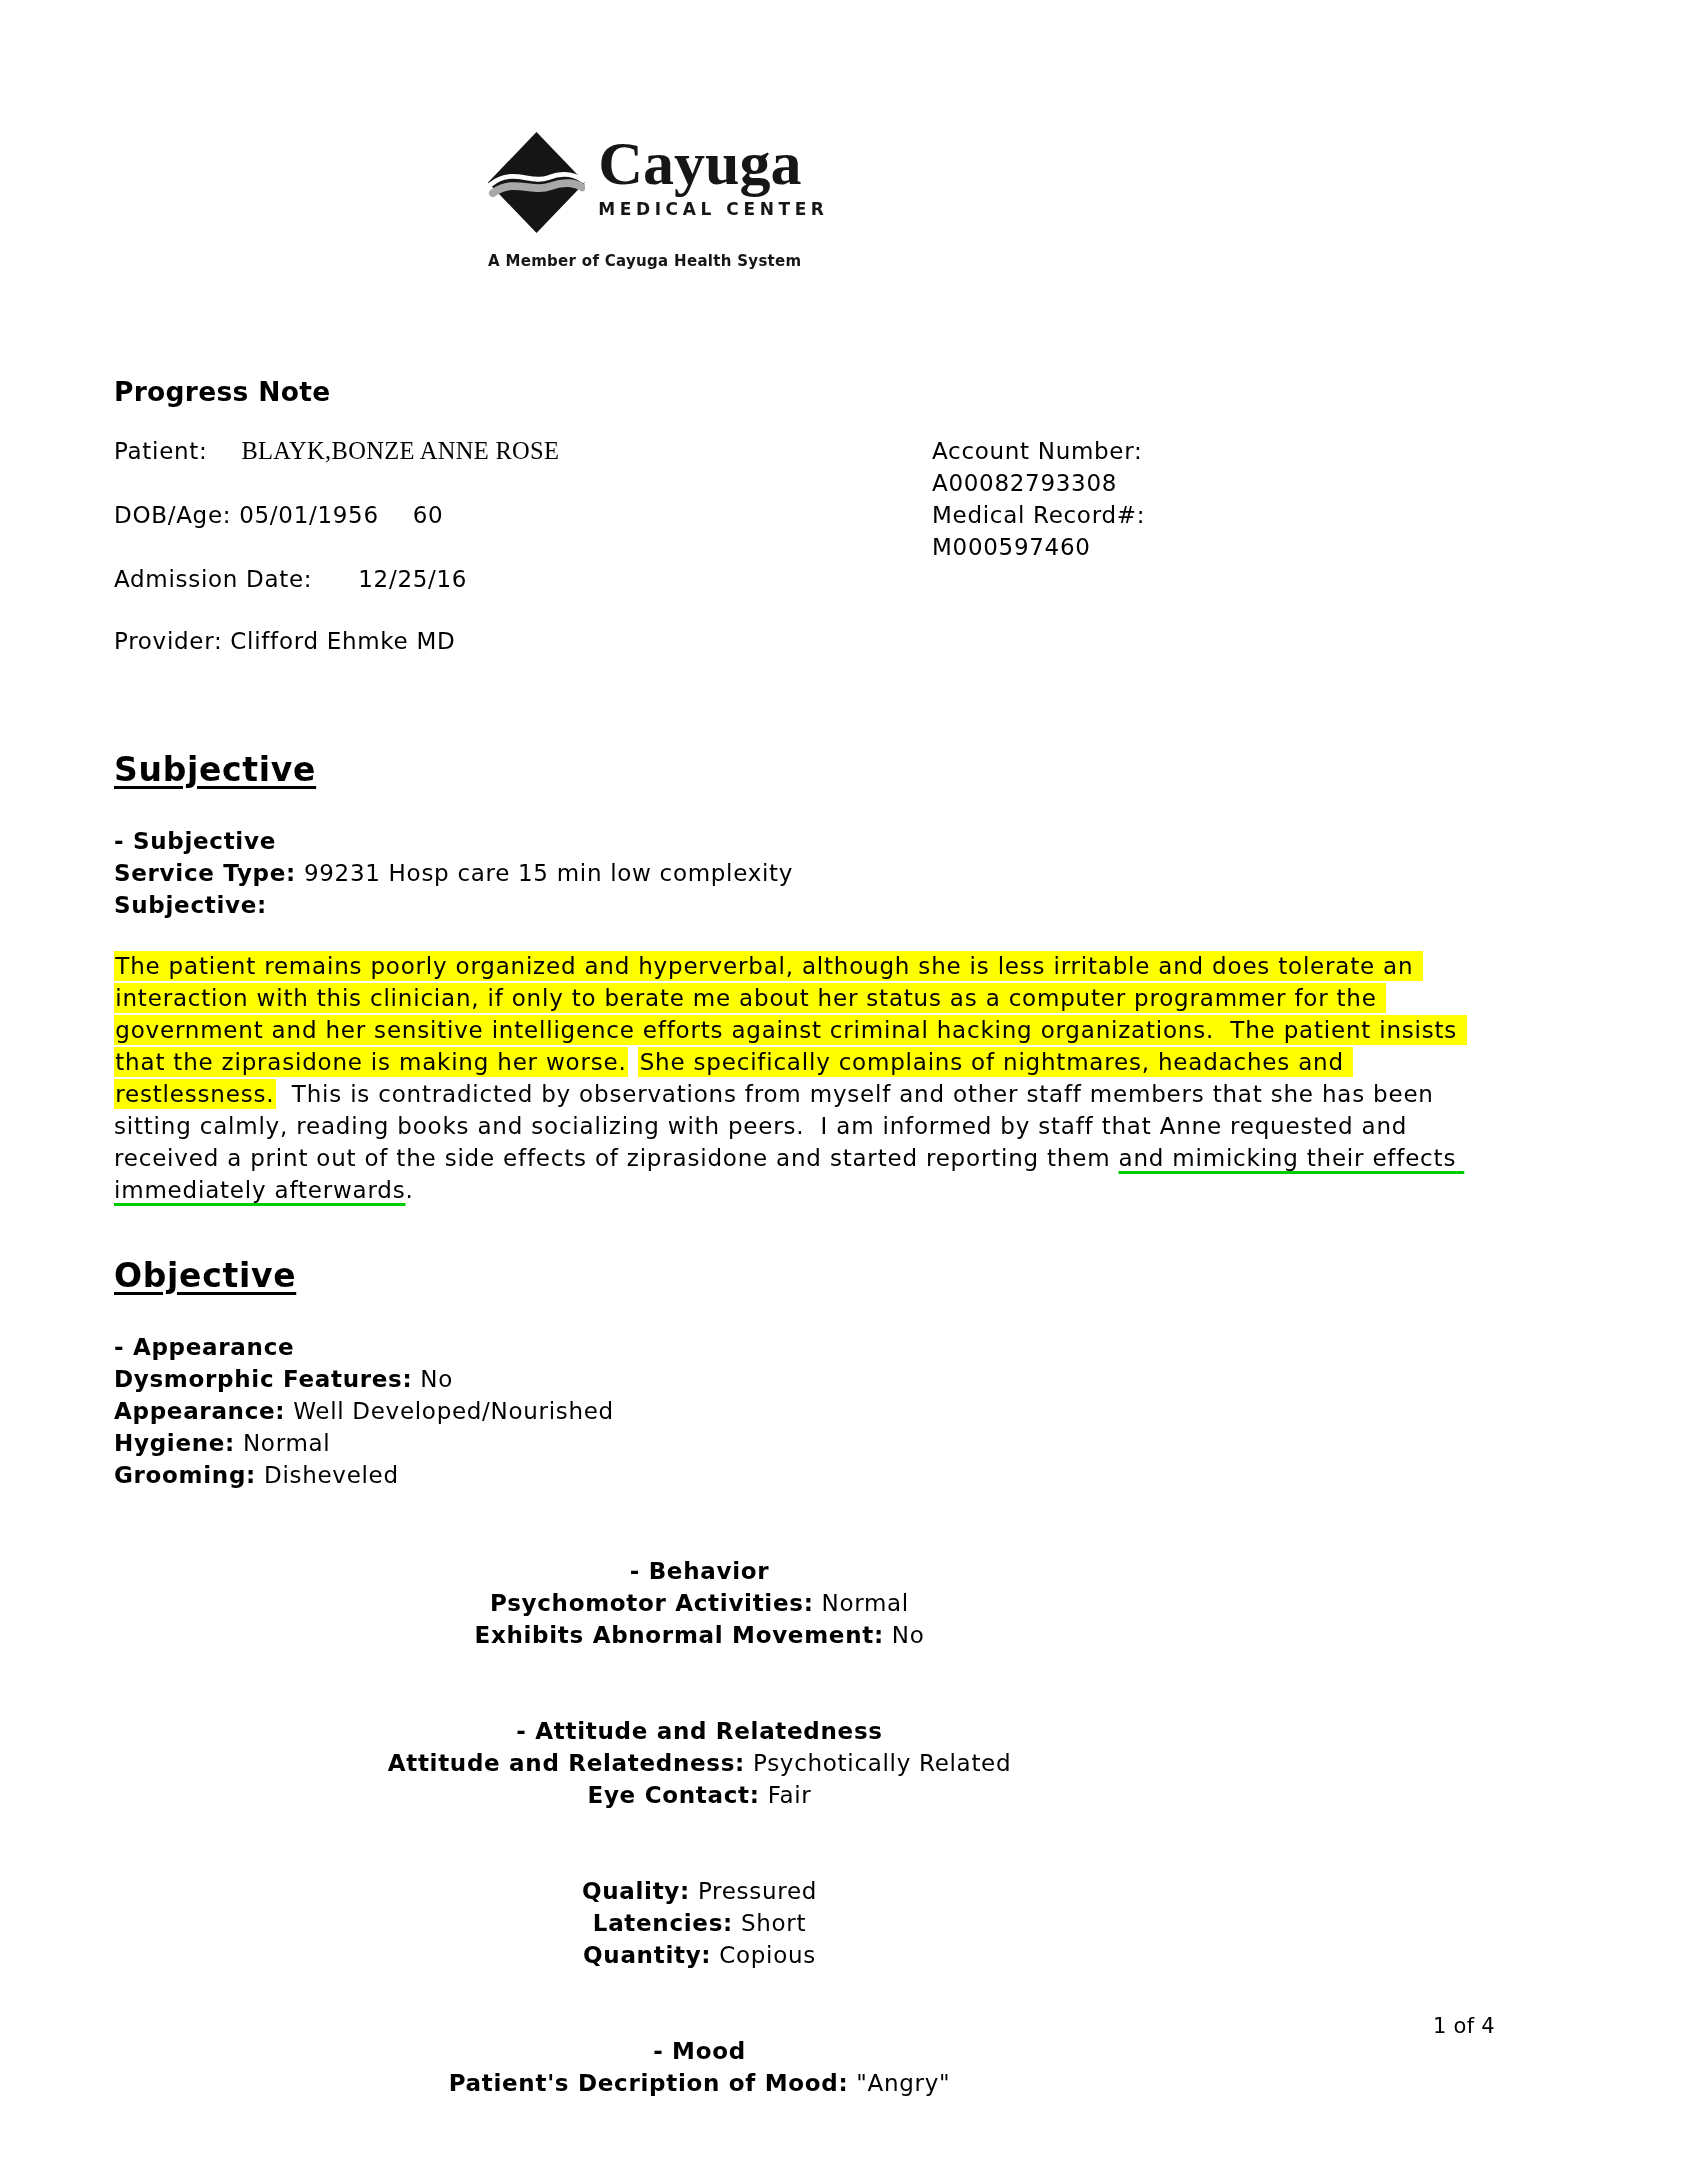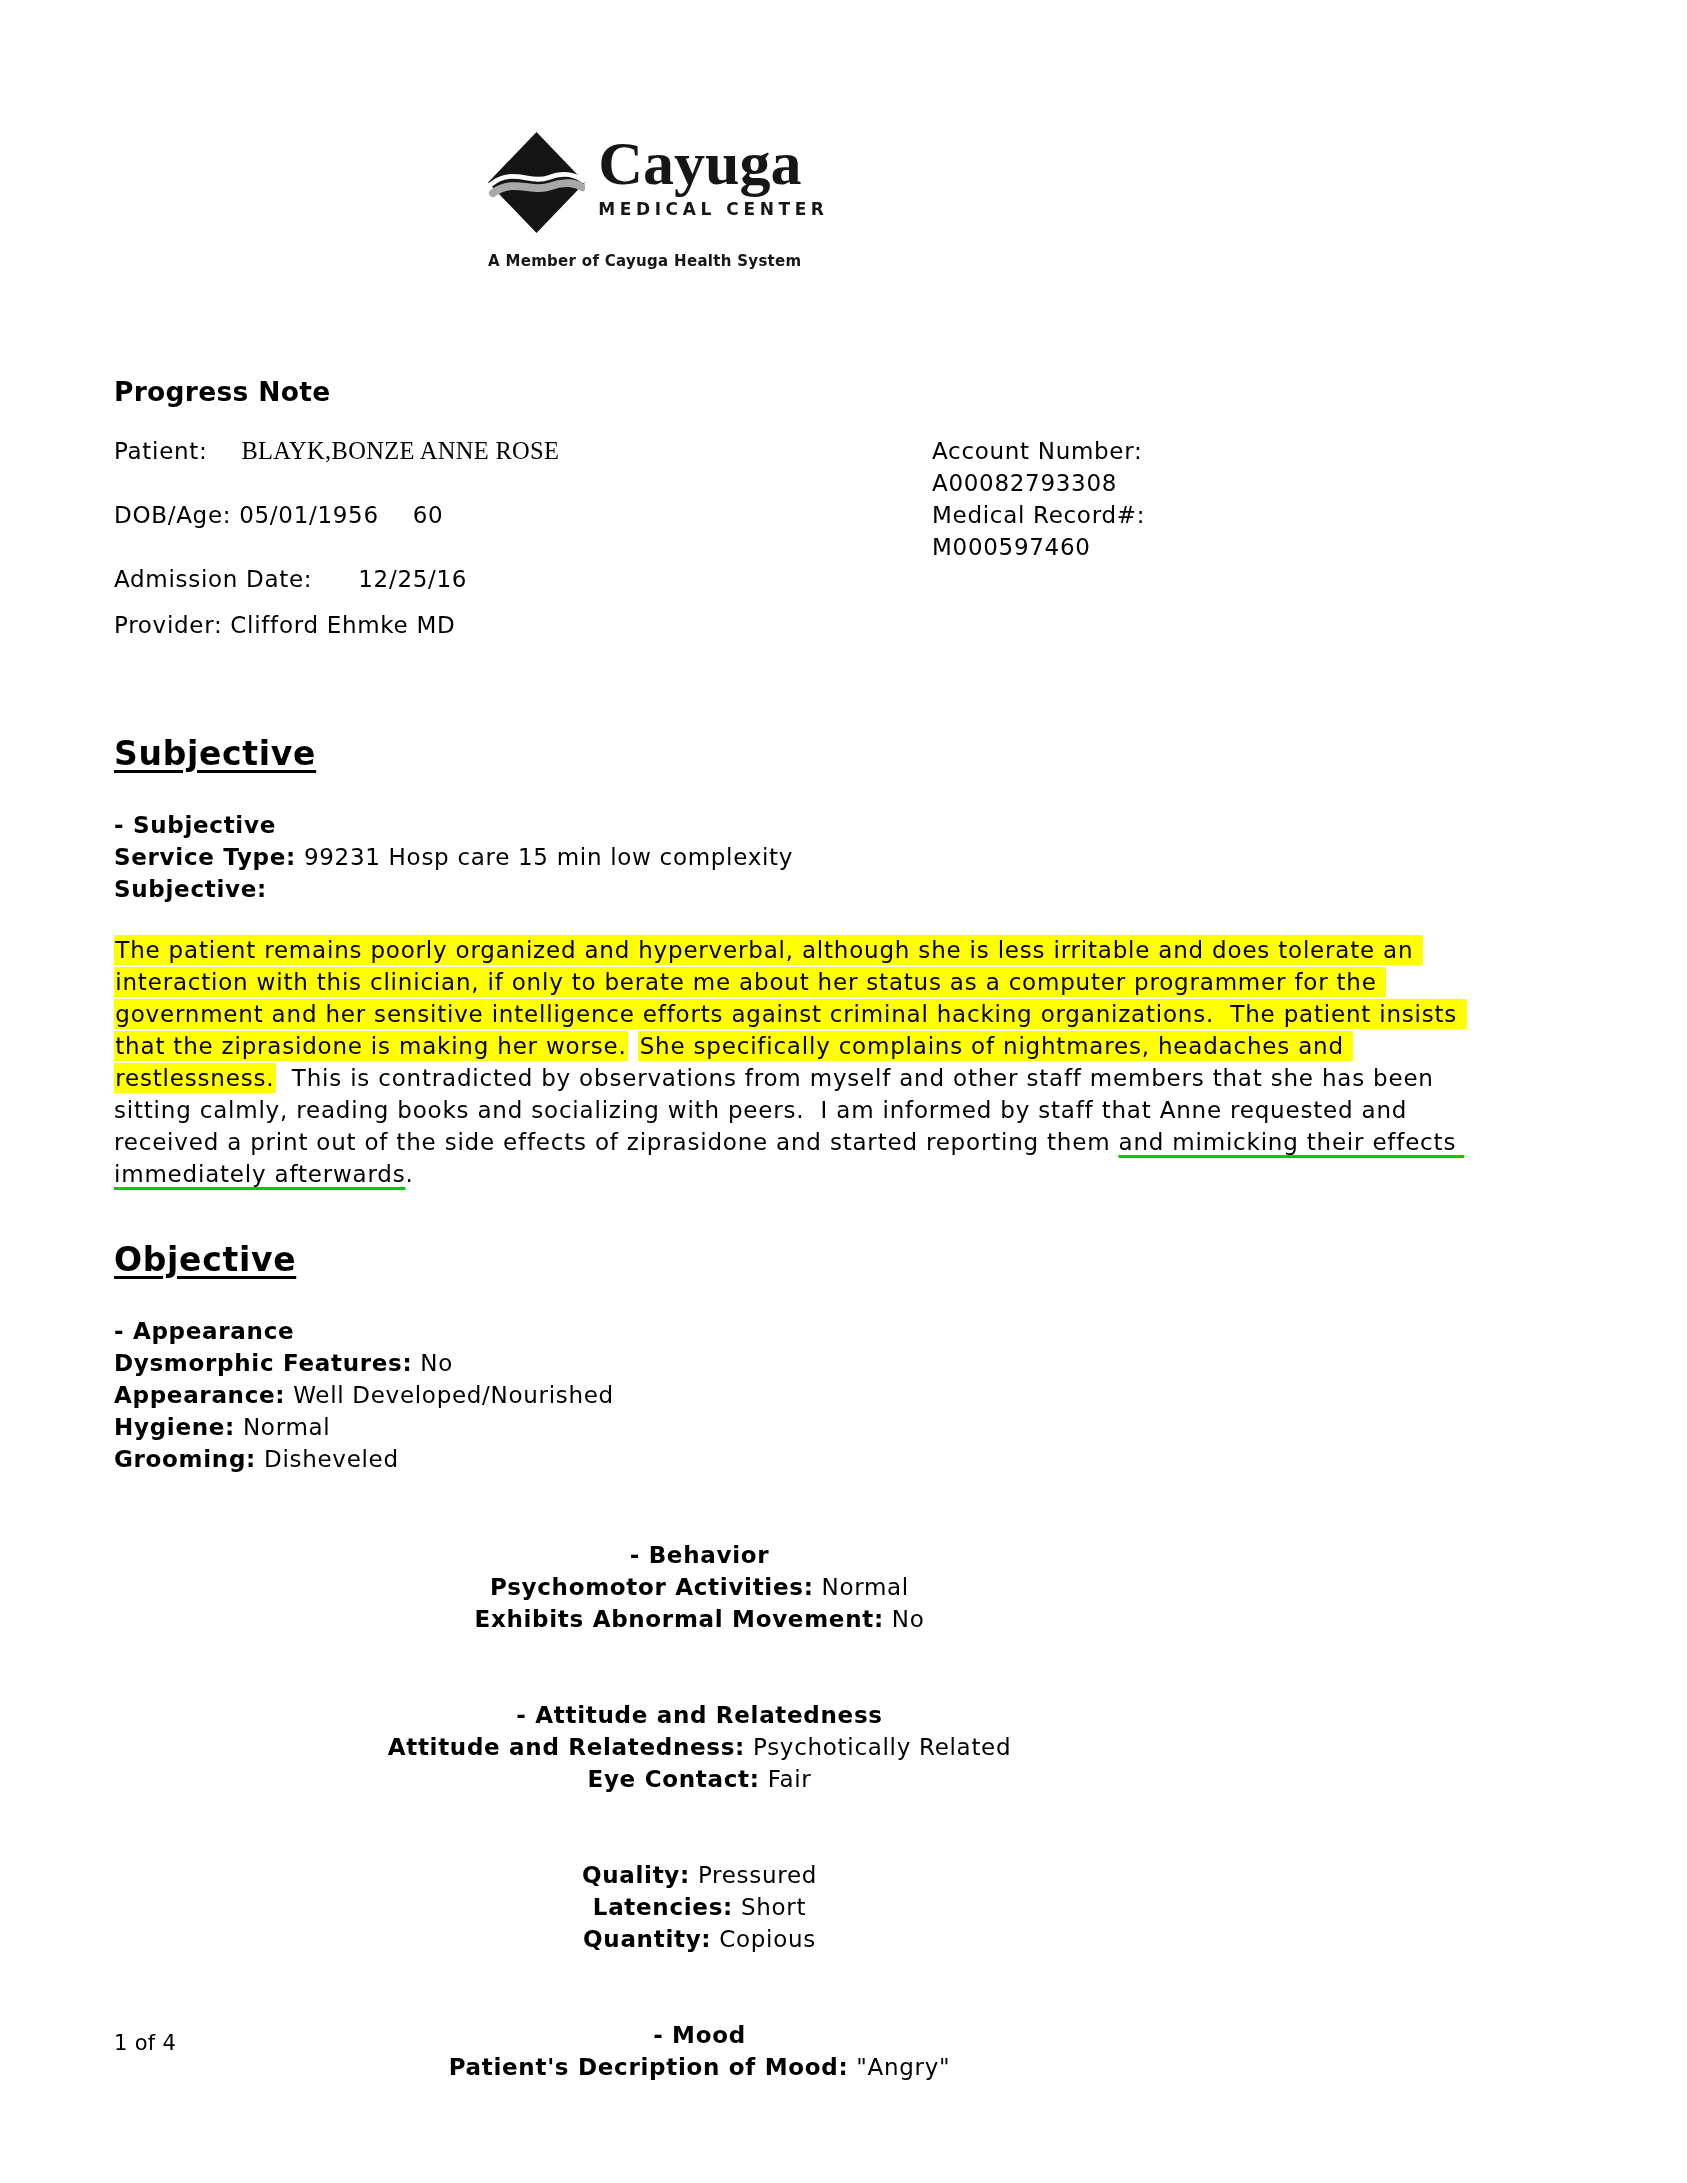--- a/index.html
+++ b/index.html
@@ -59,7 +59,7 @@
   .gap-md{display:inline-block;width:18.5px;}
   .gap-lg{display:inline-block;width:34px;}
   .gap-xl{display:inline-block;width:46px;}
-  .provider-row{margin-top:14px;line-height:32px;}
+  .provider-row{margin-top:30px;line-height:32px;}
   
   .section-heading{
     font-size:33px;font-weight:bold;

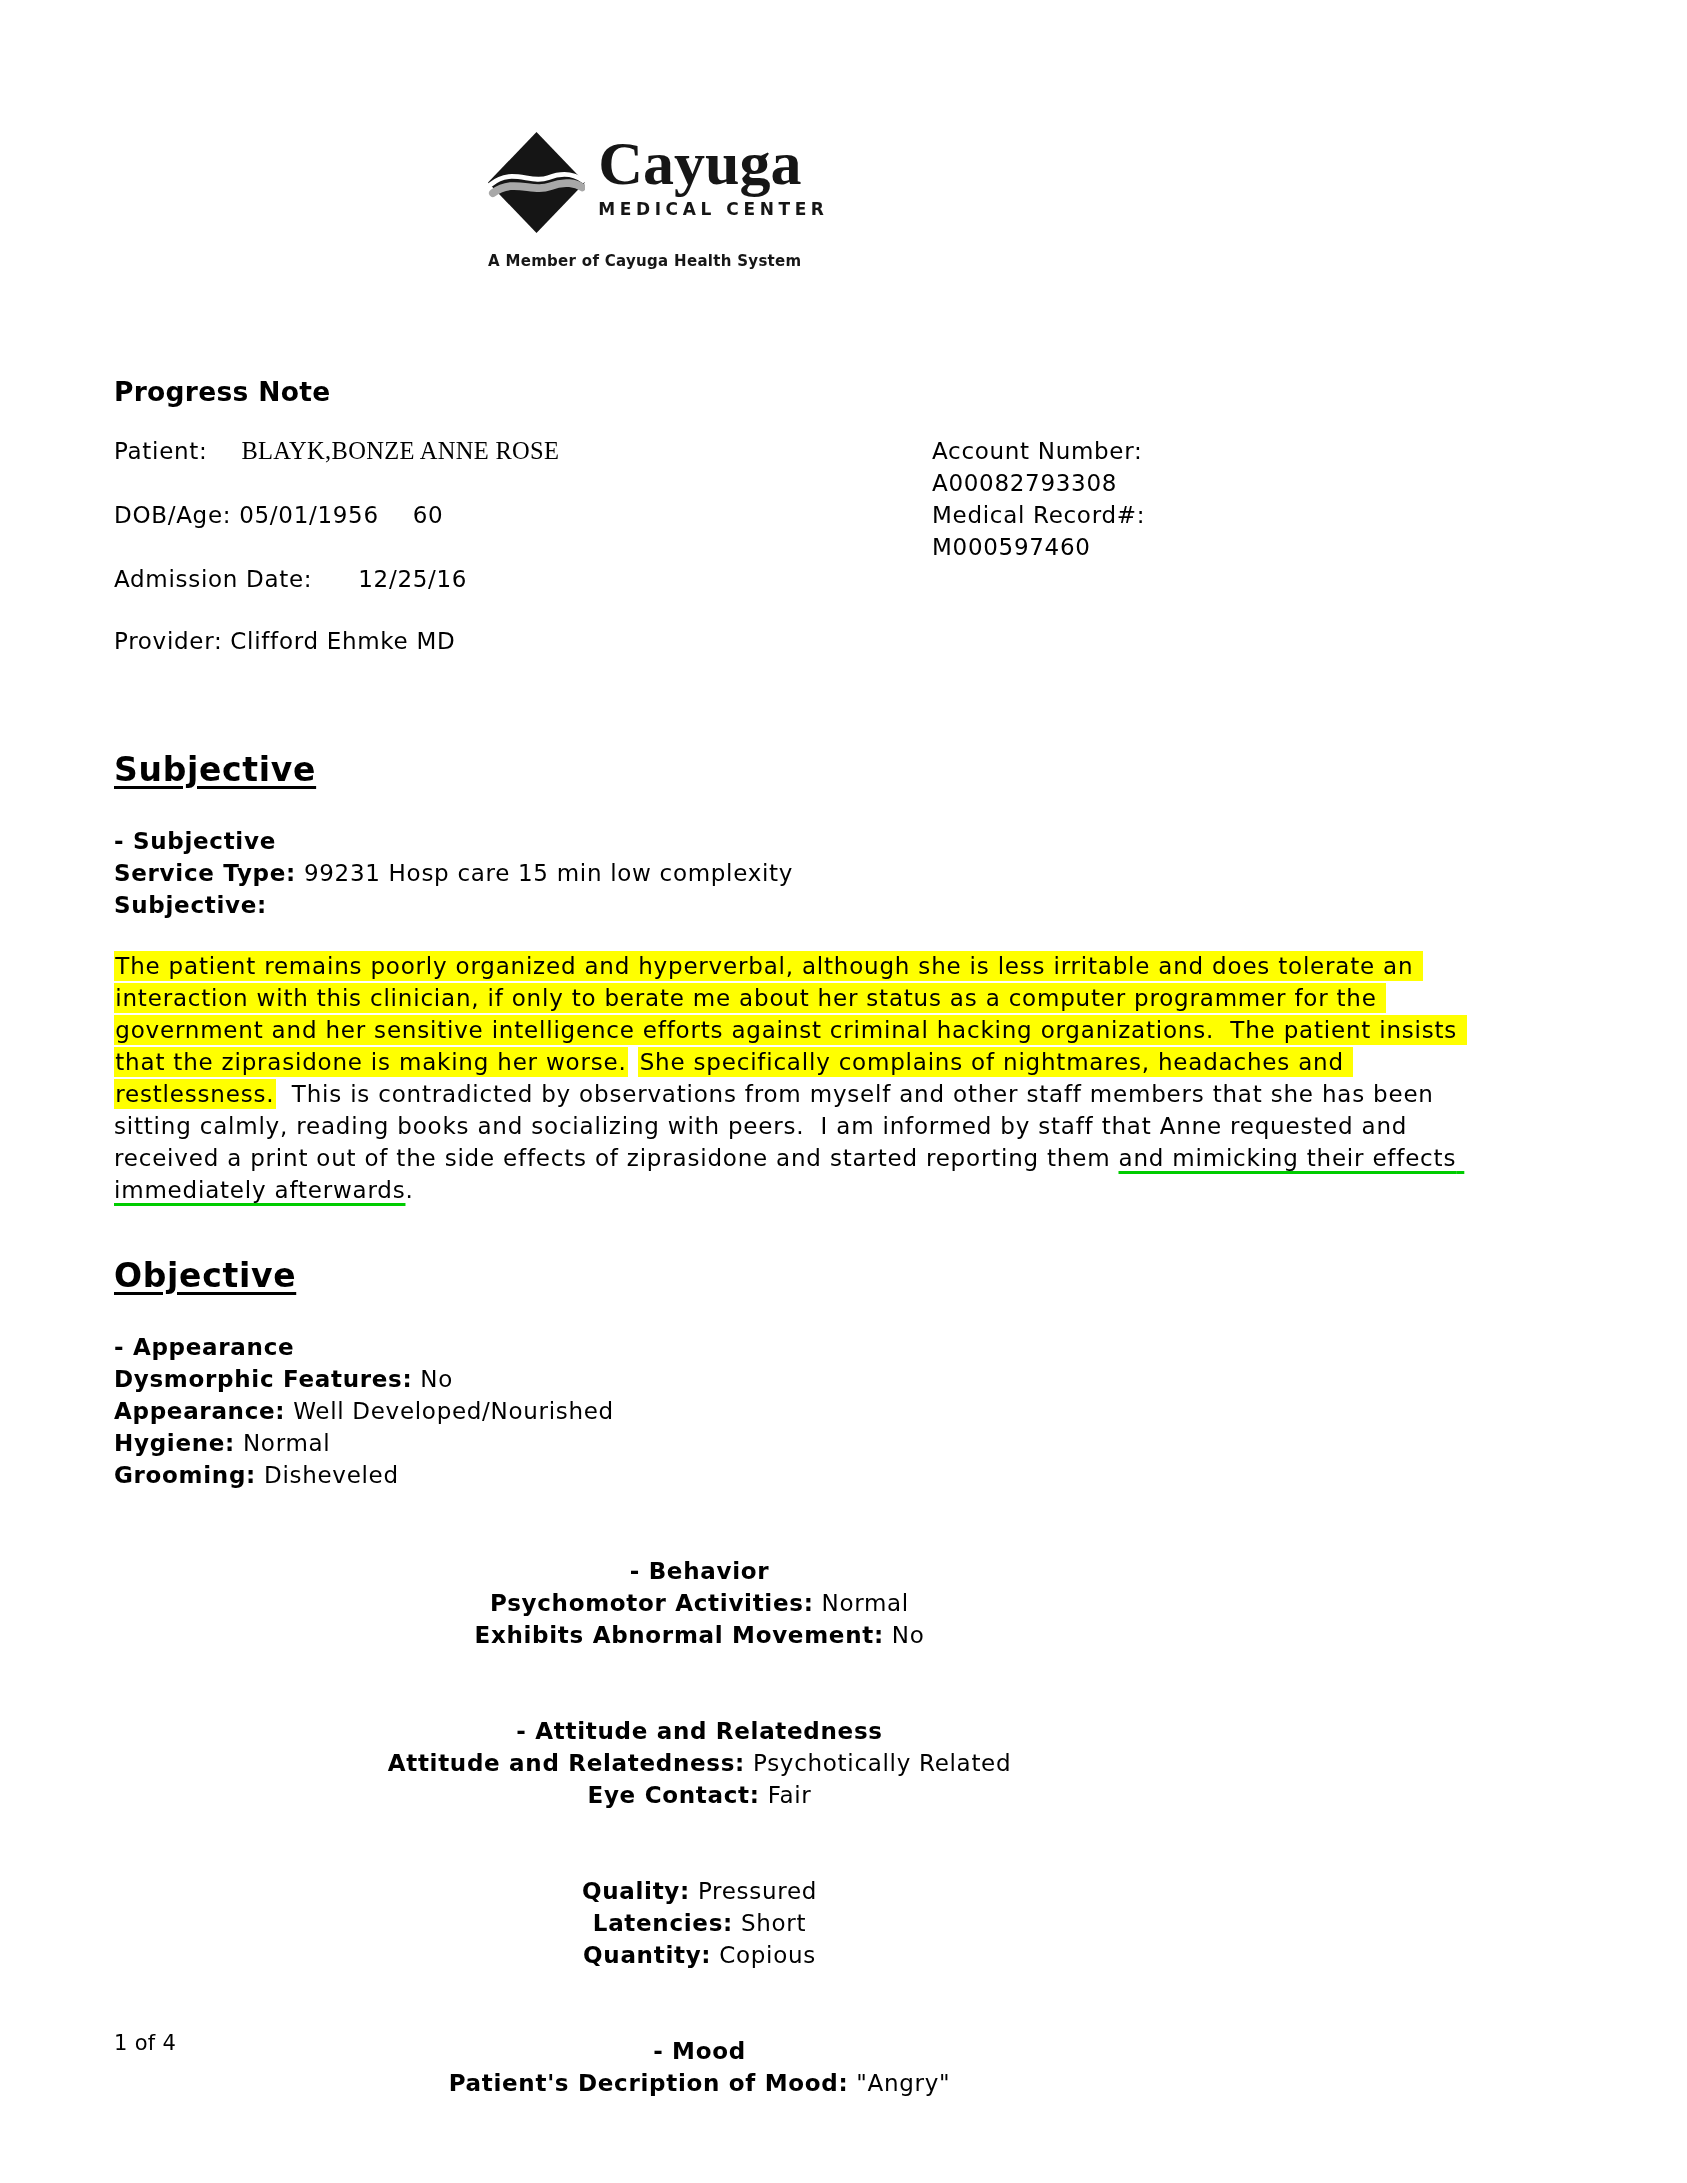--- a/index.html
+++ b/index.html
@@ -100,8 +100,8 @@
   
   .page-footer{
     position:absolute;
-    left:114px;bottom:128px;width:1381px;
-    text-align:left;font-size:21px;letter-spacing:0.3px;
+    left:114px;bottom:145px;width:1381px;
+    text-align:right;font-size:21px;letter-spacing:0.3px;
   }
 </style>
 </head>

